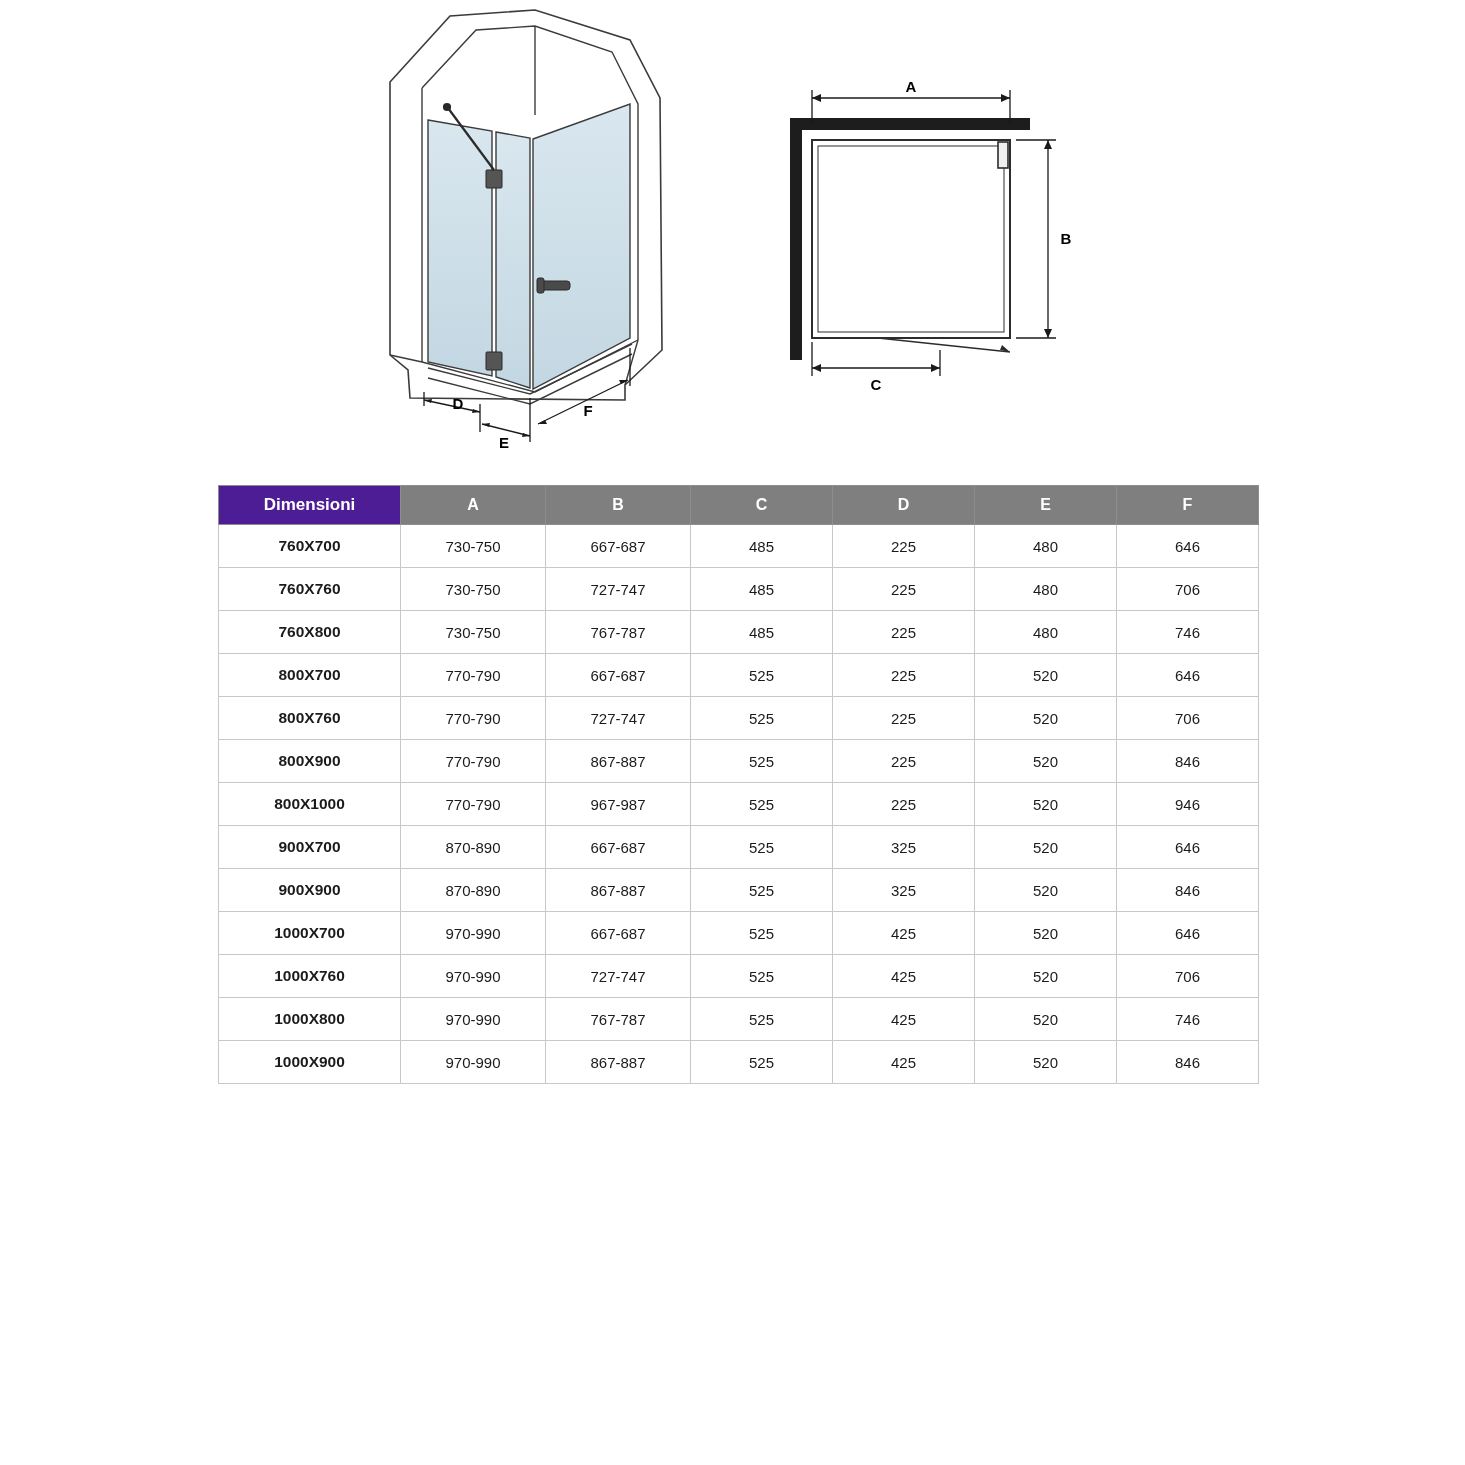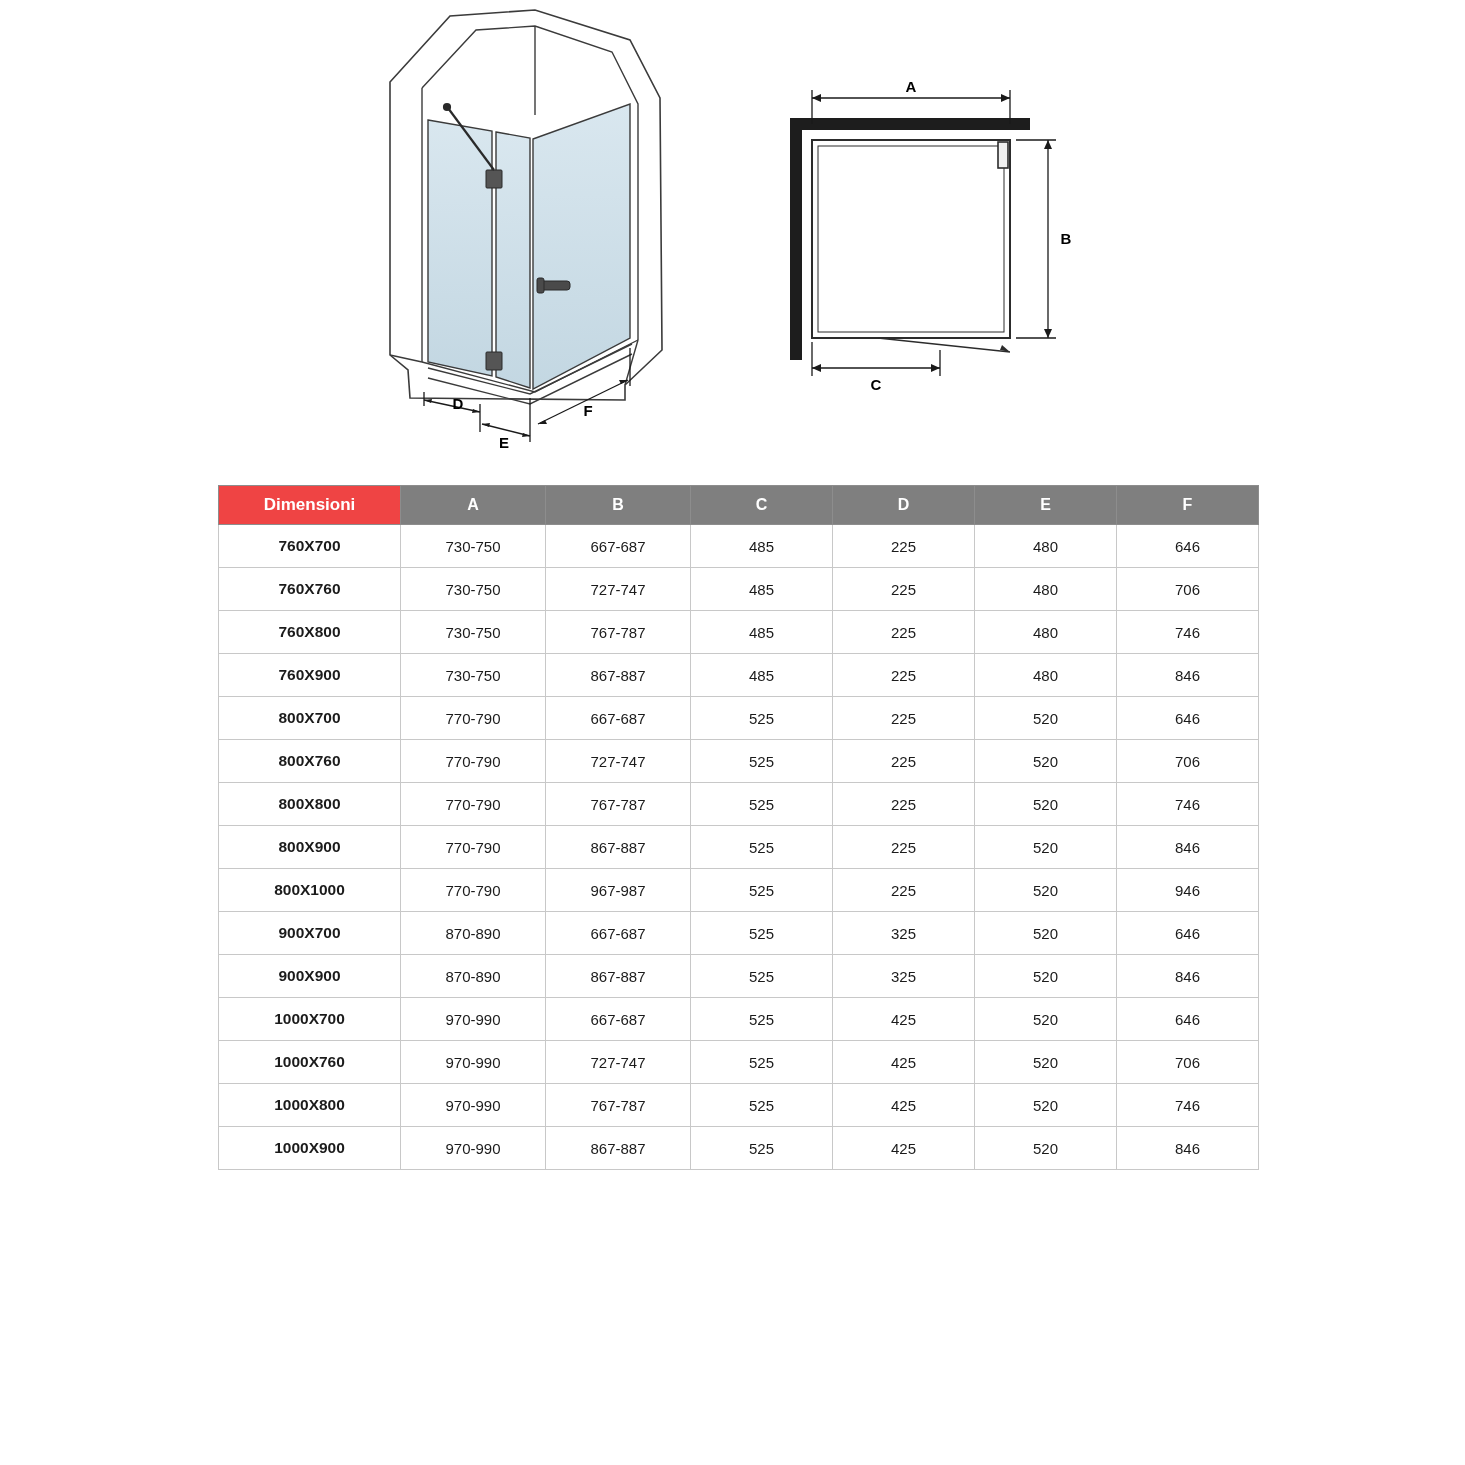--- a/index.html
+++ b/index.html
@@ -71,7 +71,7 @@
     height: 38px;
   }
   table.dims thead th.first {
-    background: #ef4444;
+    background: #4c1d95;
     font-size: 17px;
   }
   table.dims tbody td.rowhead {

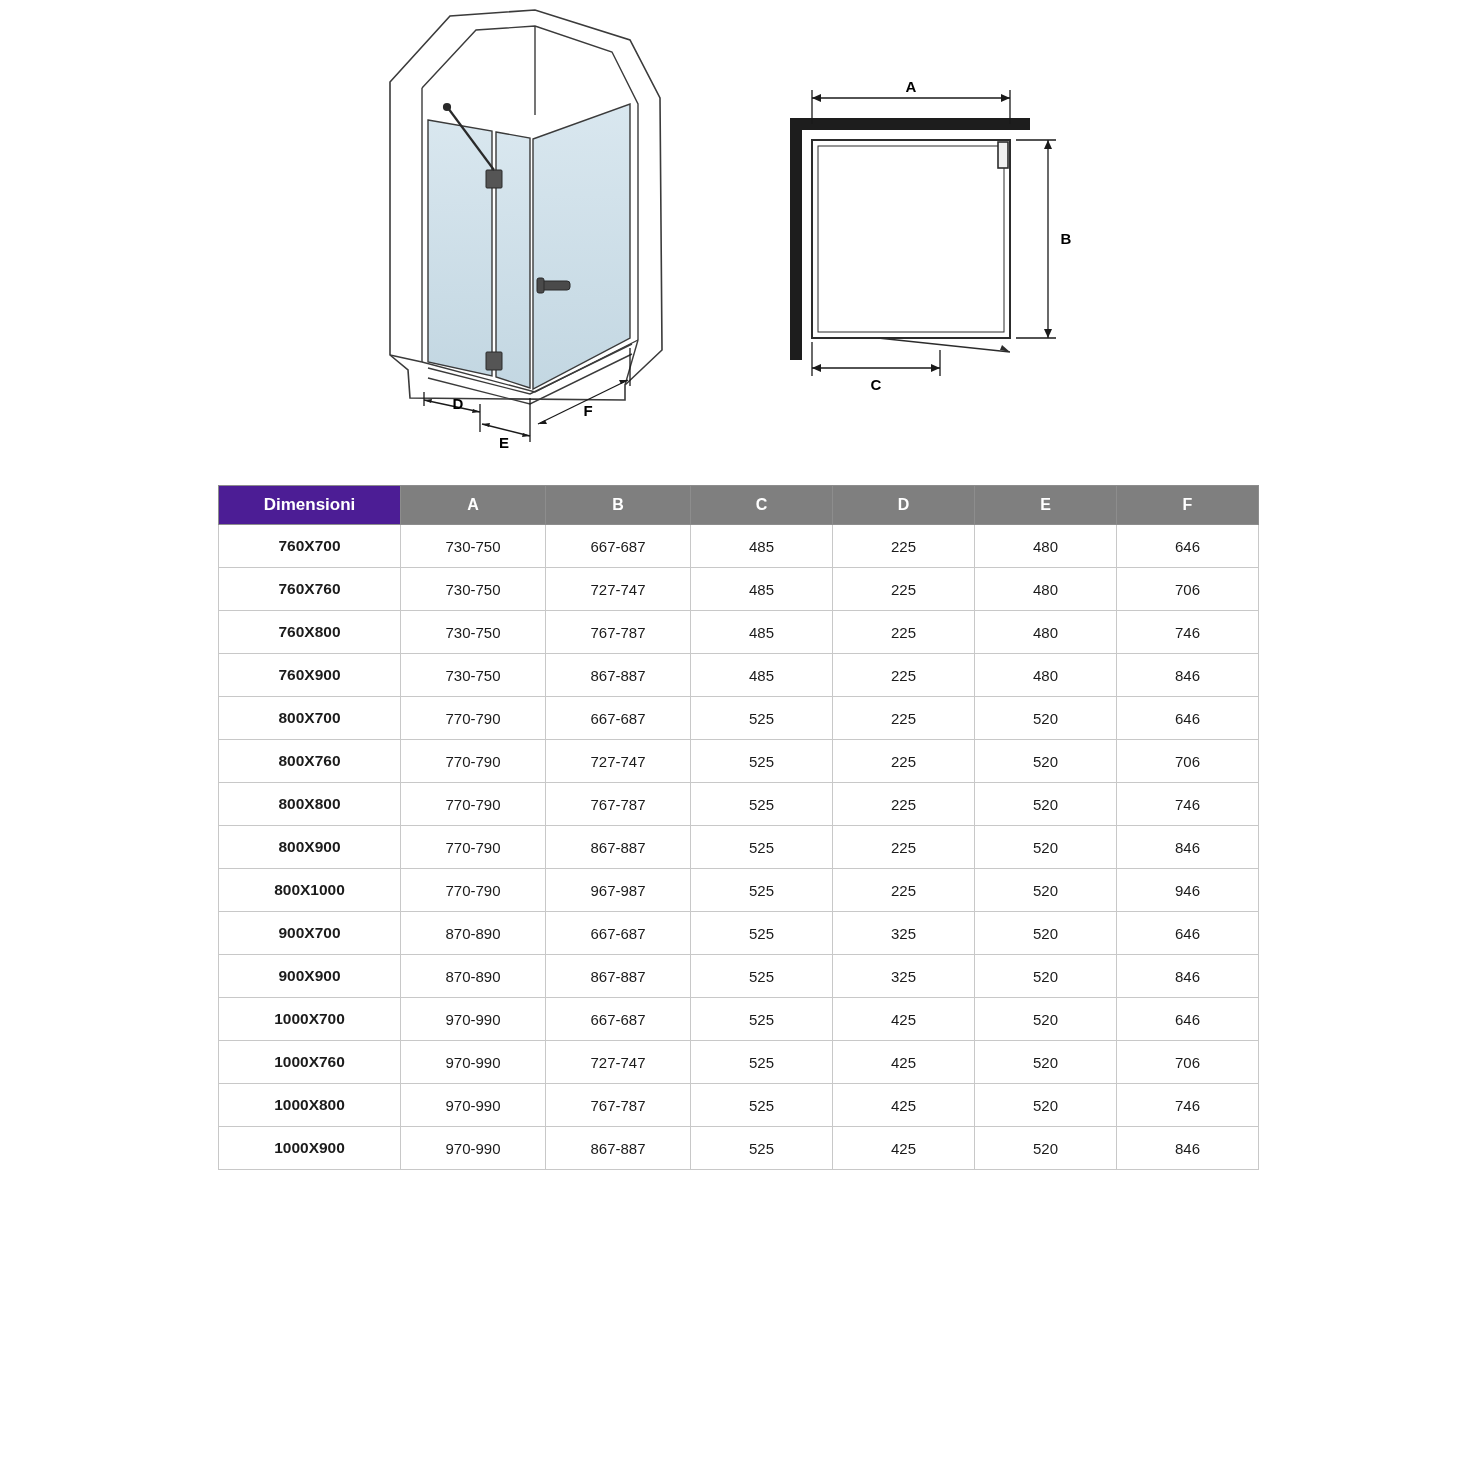--- a/index.html
+++ b/index.html
@@ -277,15 +277,6 @@
             <td>746</td>
           </tr>
           <tr>
-            <td class="rowhead">760X900</td>
-            <td>730-750</td>
-            <td>867-887</td>
-            <td>485</td>
-            <td>225</td>
-            <td>480</td>
-            <td>846</td>
-          </tr>
-          <tr>
             <td class="rowhead">800X700</td>
             <td>770-790</td>
             <td>667-687</td>

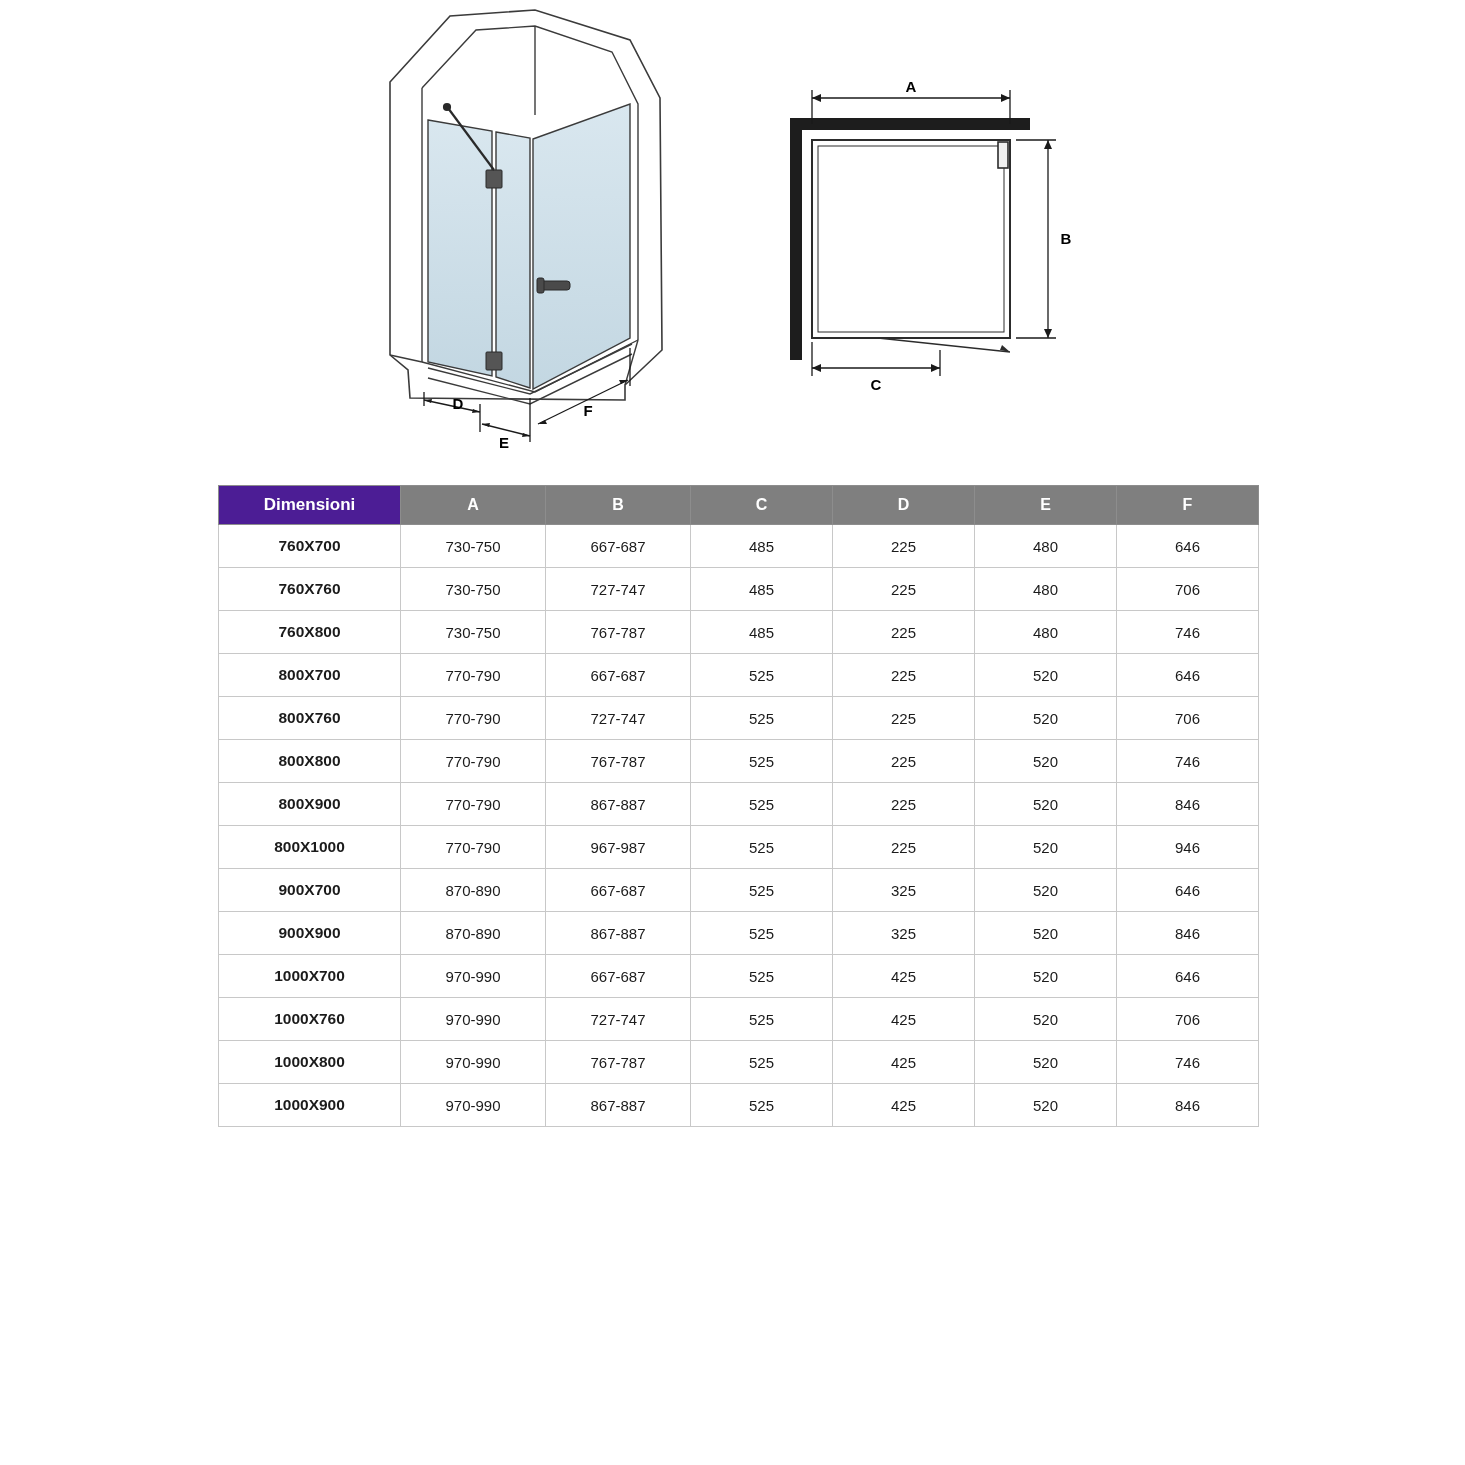--- a/index.html
+++ b/index.html
@@ -295,15 +295,6 @@
             <td>706</td>
           </tr>
           <tr>
-            <td class="rowhead">800X800</td>
-            <td>770-790</td>
-            <td>767-787</td>
-            <td>525</td>
-            <td>225</td>
-            <td>520</td>
-            <td>746</td>
-          </tr>
-          <tr>
             <td class="rowhead">800X900</td>
             <td>770-790</td>
             <td>867-887</td>

